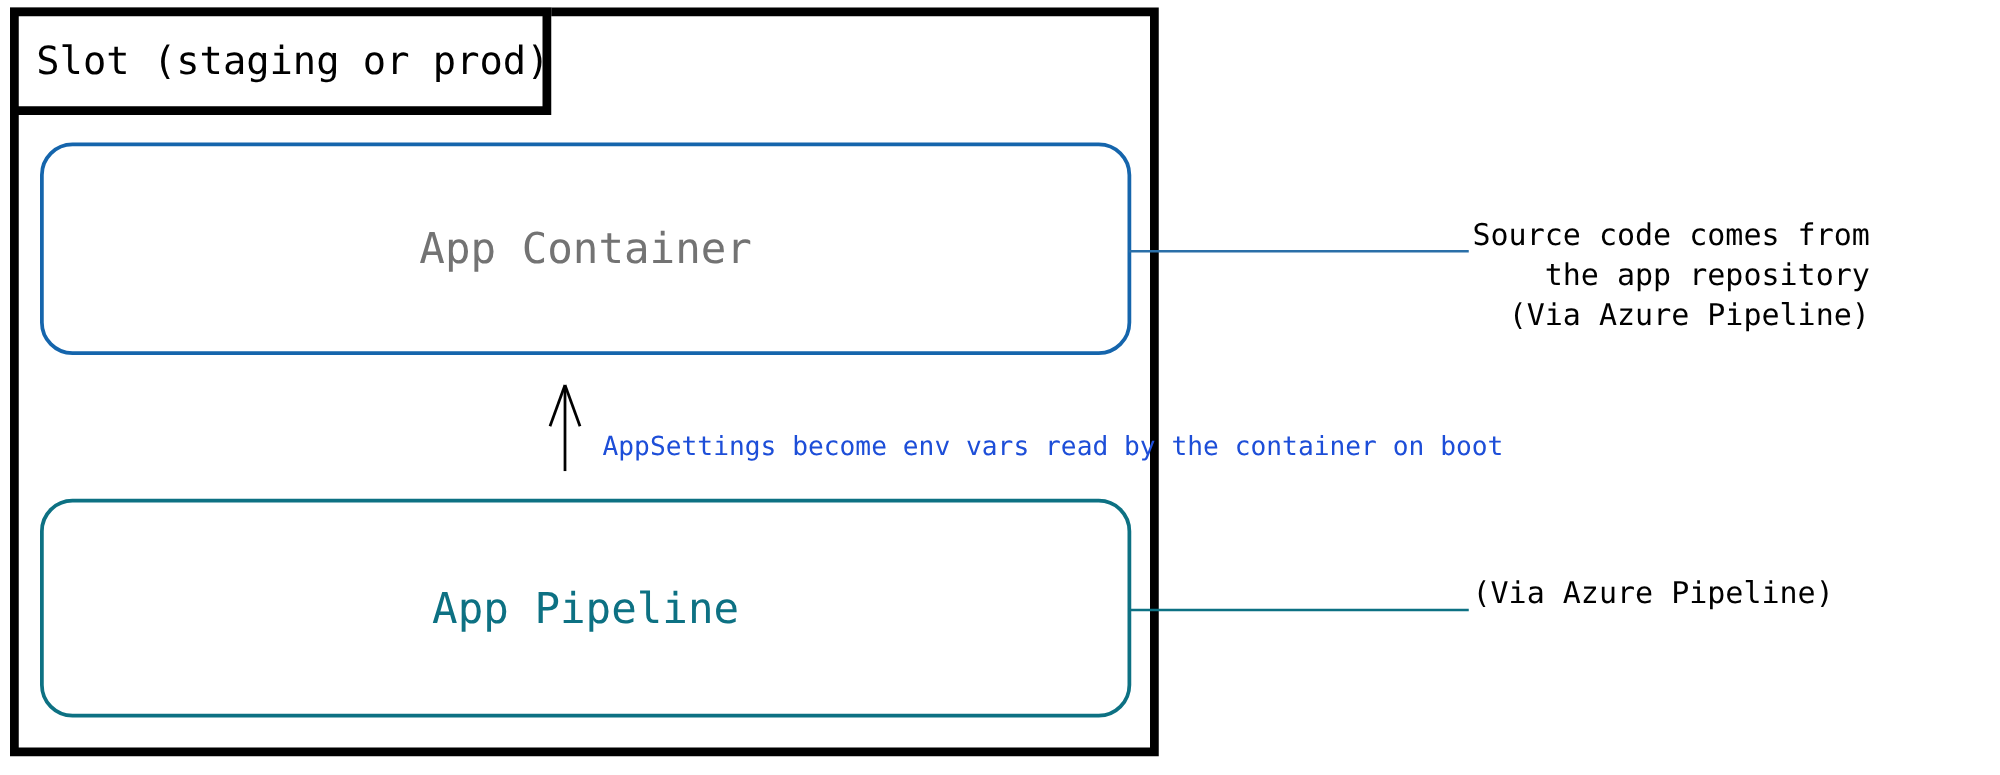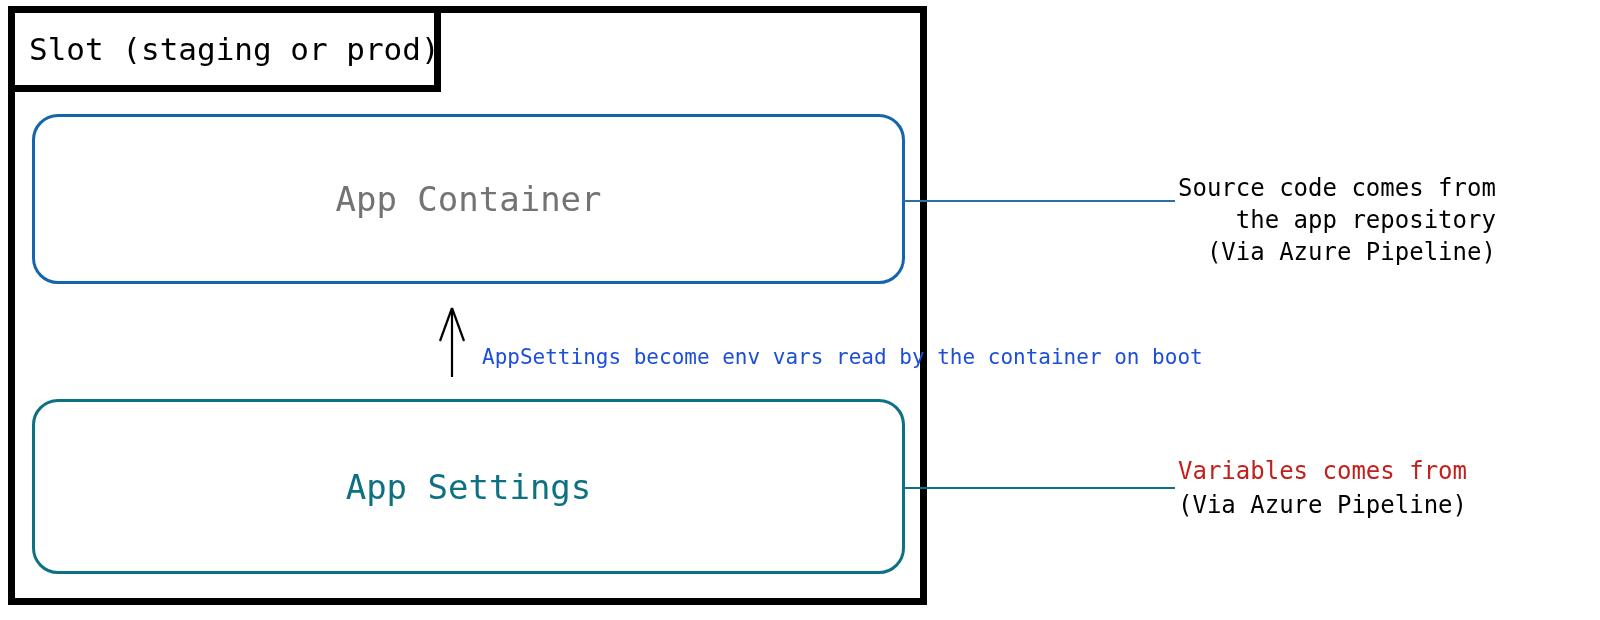--- a/index.html
+++ b/index.html
@@ -190,7 +190,7 @@
   </div>
 
   <div class="round-box" id="app-settings-box">
-    <span class="box-label">App Settings</span>
+    <span class="box-label">App Pipeline</span>
   </div>
 
   <div class="connector" id="connector-app"></div>

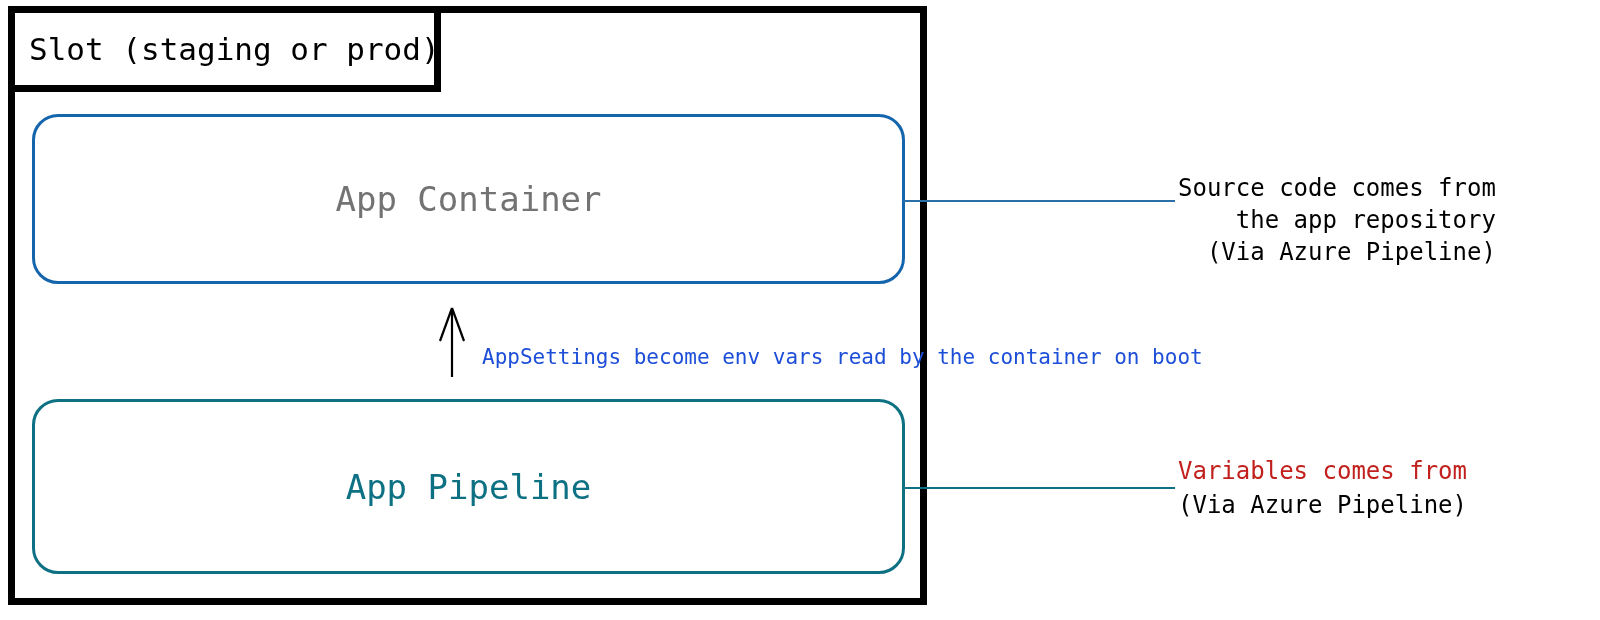--- a/index.html
+++ b/index.html
@@ -203,7 +203,6 @@
   </div>
 
   <div class="annotation" id="annotation-settings">
-    <span class="red-line">Variables comes from</span>
     <span class="black-line">(Via Azure Pipeline)</span>
   </div>
 

